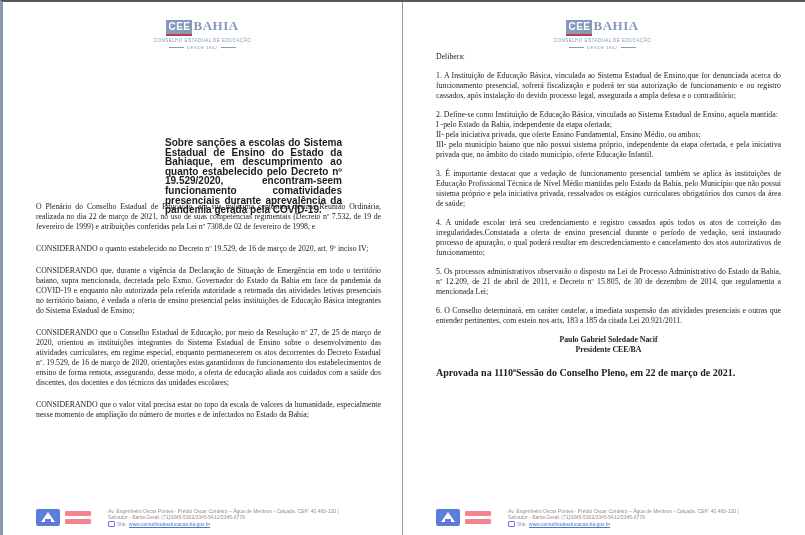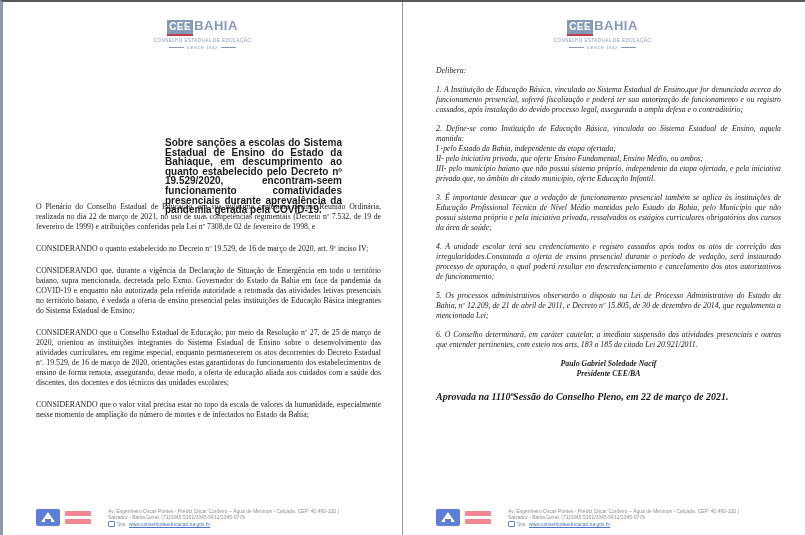--- a/index.html
+++ b/index.html
@@ -22,7 +22,7 @@
     border-bottom:2px solid #c13b4b;
   }
   .logo-bahia{
-    display:inline-block;color:#8599ba;font-family:Liberation Sans, sans-serif;
+    display:inline-block;color:#8599ba;font-family:Liberation Serif, serif;
     font-weight:bold;font-size:13px;letter-spacing:.5px;margin-left:1px;
   }
   .logo-subtitle{

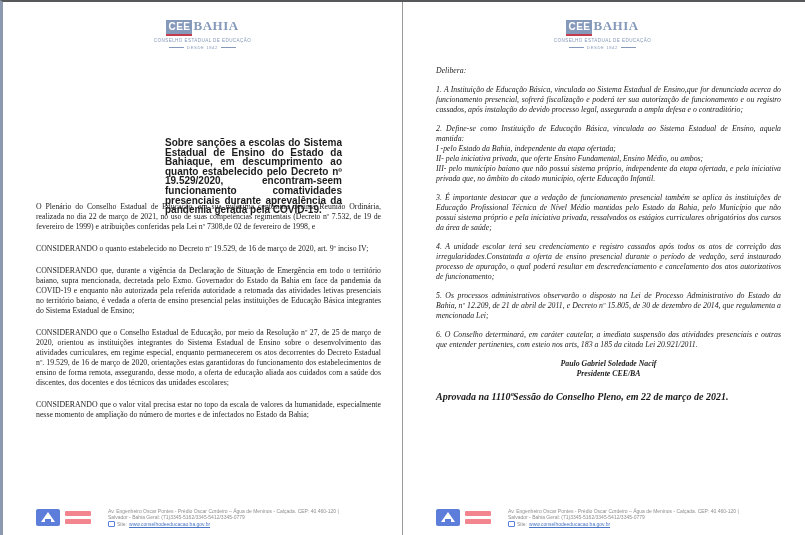--- a/index.html
+++ b/index.html
@@ -47,7 +47,7 @@
   }
   .body-flow{position:absolute;left:33px;width:345px;}
   .page1 .body-flow{top:200px;}
-  .page2 .body-flow{top:64px;font-style:italic;}
+  .page2 .body-flow{top:50px;}
   .doc-par{
     font-size:7.8px;line-height:10px;text-align:justify;margin:0 0 12px 0;
     white-space:pre-line;

